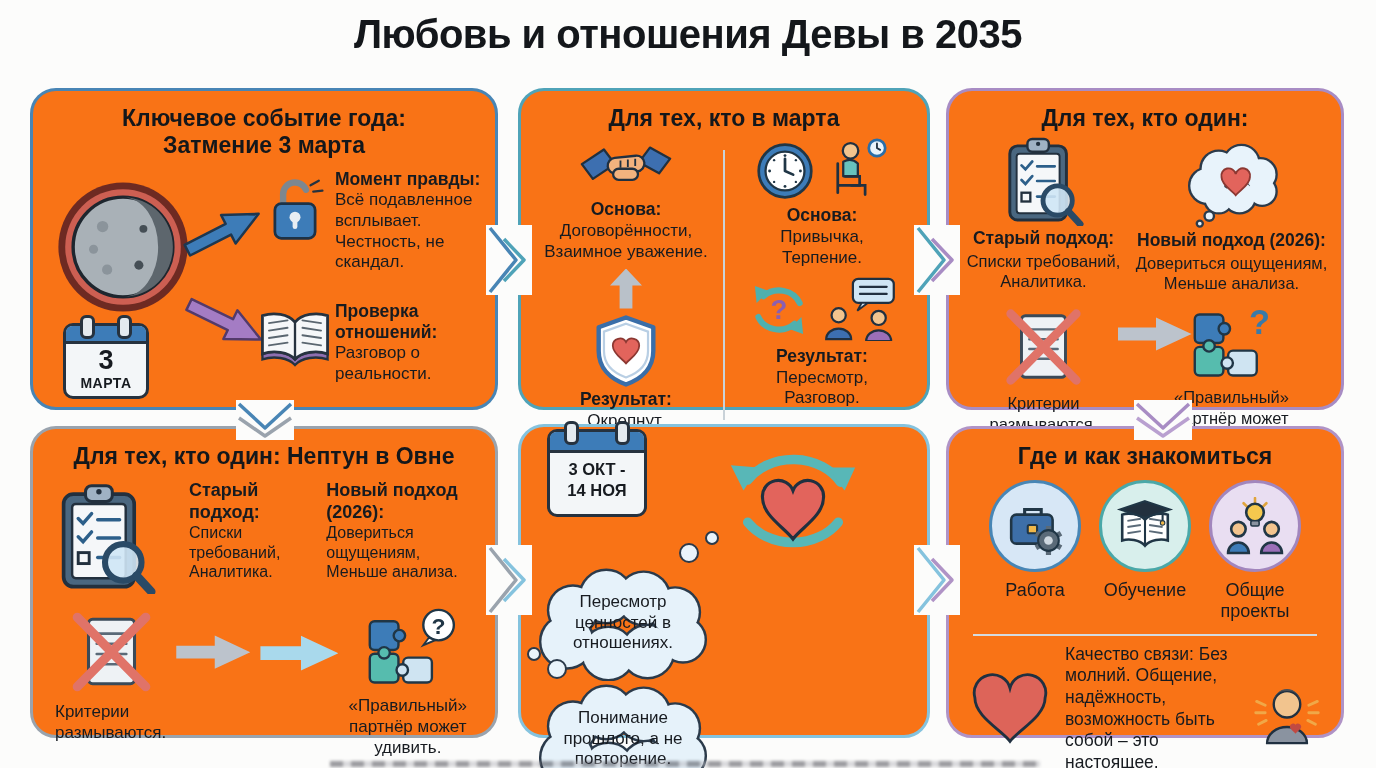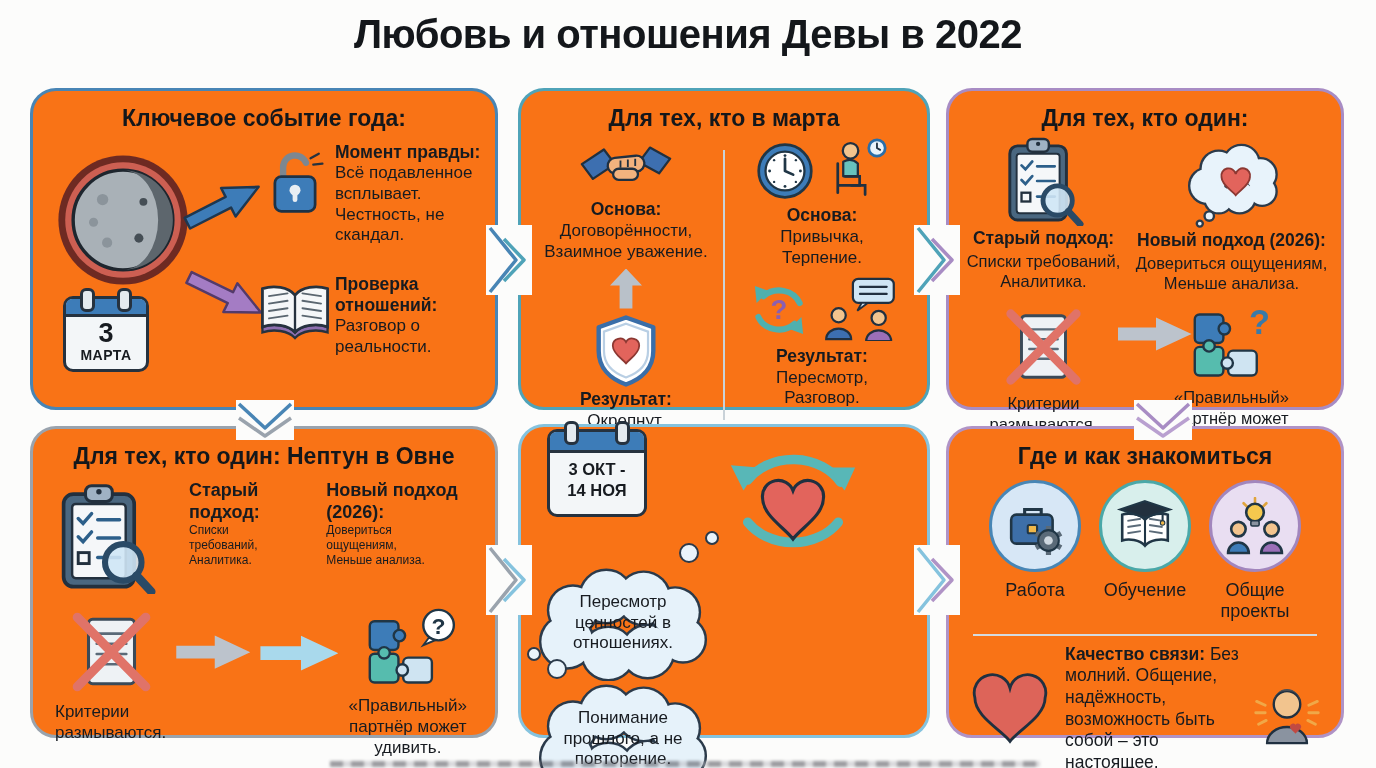--- a/index.html
+++ b/index.html
@@ -94,7 +94,7 @@
 
 <div class="canvas">
 
-  <h1 class="title">Любовь и отношения Девы в 2022</h1>
+  <h1 class="title">Любовь и отношения Девы в 2035</h1>
 
   <section class="panel p1">
     <h2 class="ph">

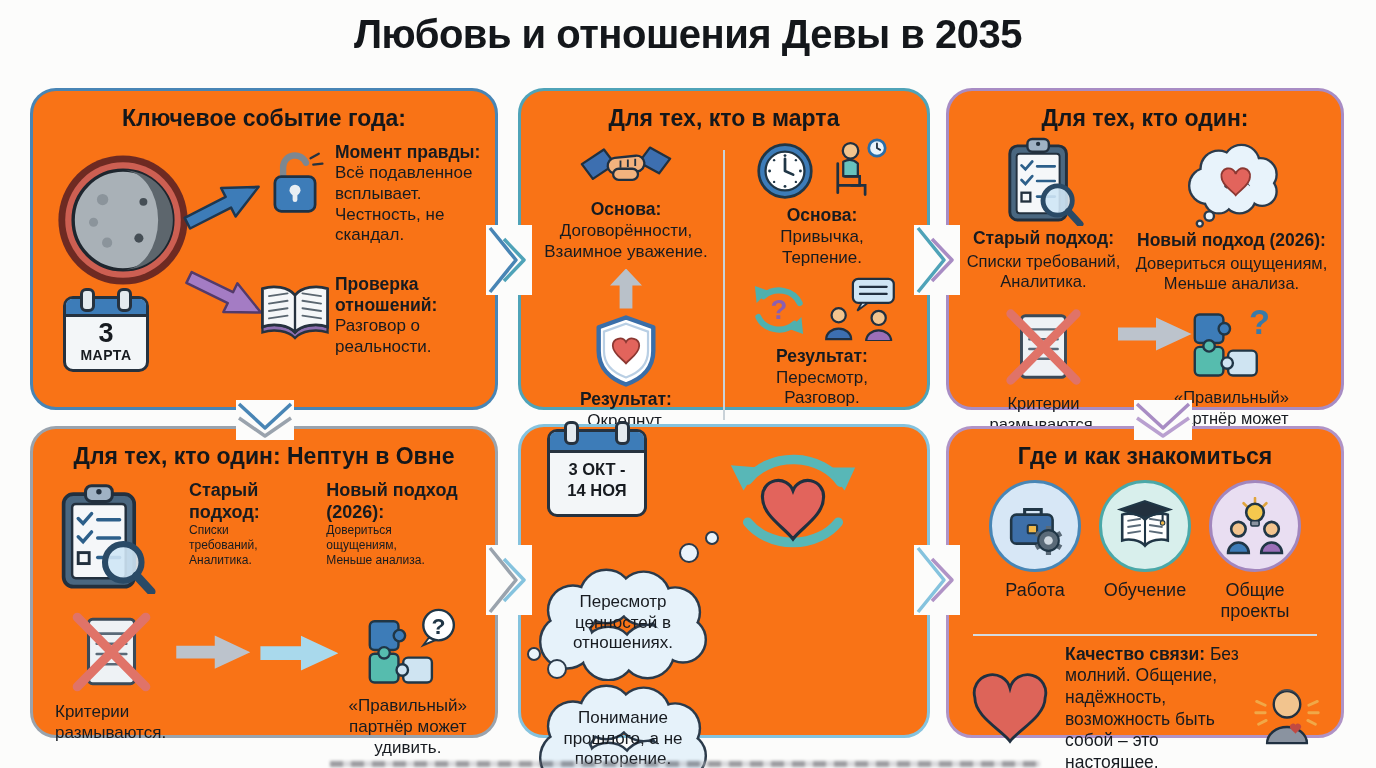--- a/index.html
+++ b/index.html
@@ -99,6 +99,7 @@
   <section class="panel p1">
     <h2 class="ph">
       <span style="display:block">Ключевое событие года:</span>
+      <span style="display:block">Затмение 3 марта</span>
     </h2>
     <div class="p1-body">
       <span class="icn abs" style="left:22px;top:18px;">

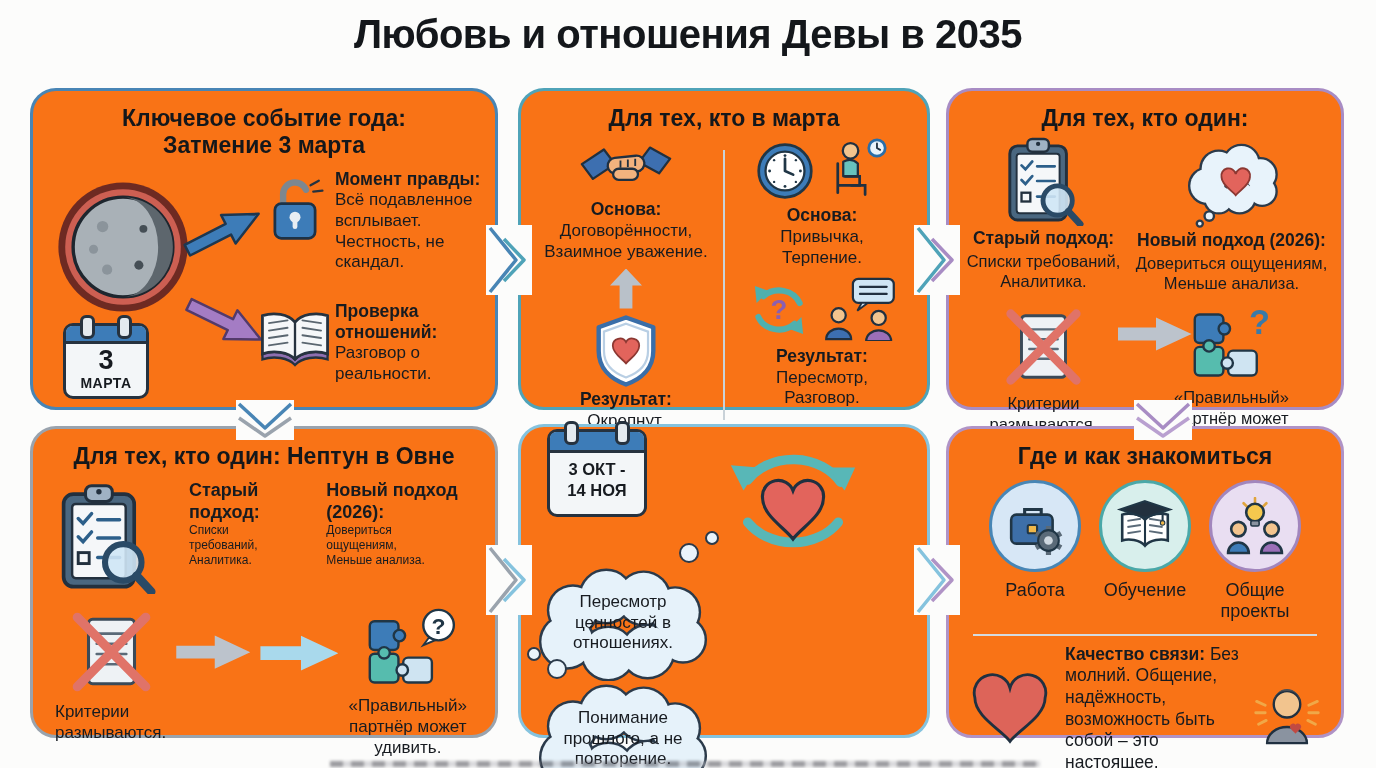--- a/index.html
+++ b/index.html
@@ -55,7 +55,7 @@
   .p4-row1{display:grid;grid-template-columns:128px 1fr 1.15fr;column-gap:8px;padding:8px 20px 0;}
   .p4-row1 .cell{text-align:left;}
   .p4-row1 .lbl{font-size:18px;}
-  .p4-row1 .txt{font-size:12px;}
+  .p4-row1 .txt{font-size:16px;}
   .p4-row2{display:flex;align-items:flex-start;justify-content:space-between;padding:12px 28px 0 22px;}
   .stack{display:flex;flex-direction:column;align-items:center;text-align:center;gap:4px;}
   .p4-row2 .garrow,.p4-row2 .barrow{margin-top:28px;}

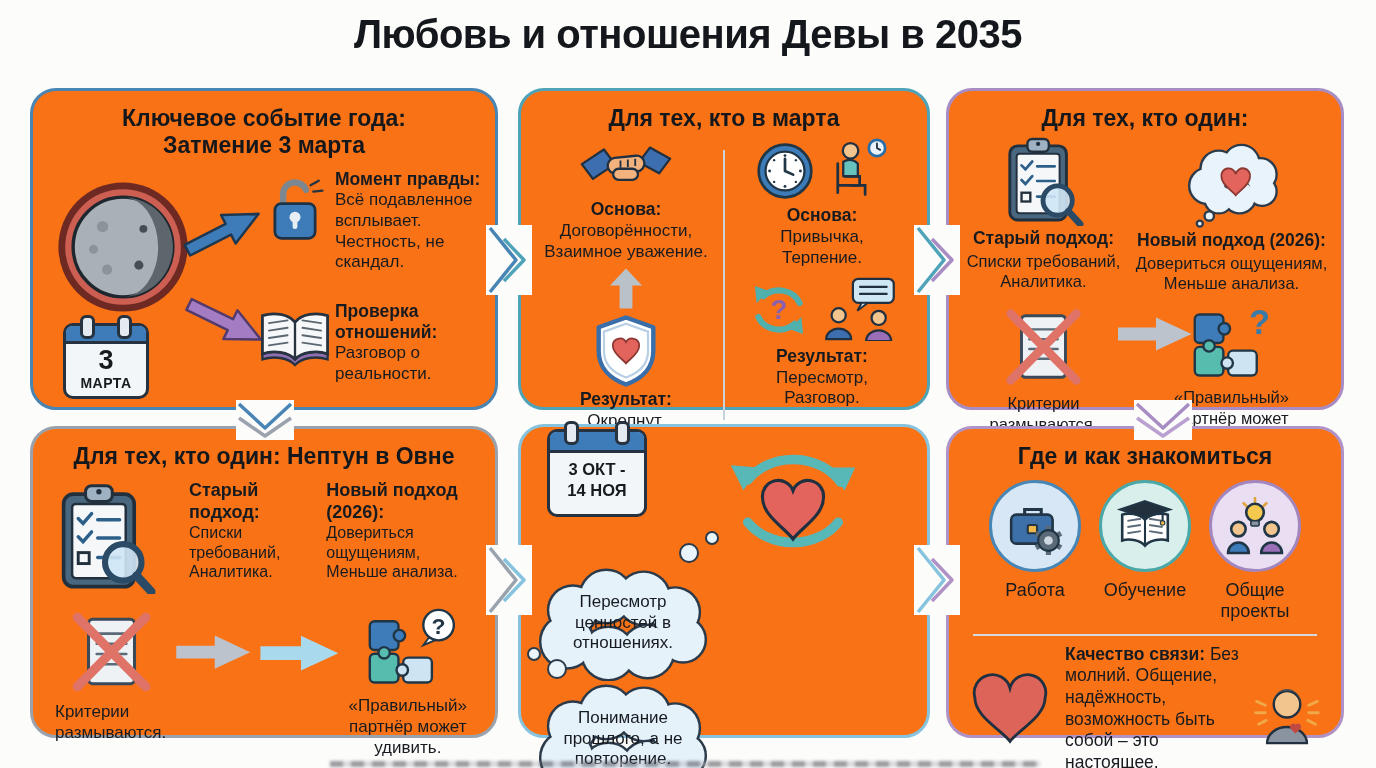--- a/index.html
+++ b/index.html
@@ -82,7 +82,7 @@
   .p6-div{border:none;border-top:2px solid #d4dbe0;margin:12px 24px 8px;}
   .p6-quality{display:flex;align-items:center;gap:12px;padding:0 18px;}
   .qtext{flex:1;font-size:17.5px;line-height:1.24;}
-  .qlbl{font-weight:700;}
+  .qlbl{font-weight:400;}
 
   
   .conn{position:absolute;line-height:0;}

